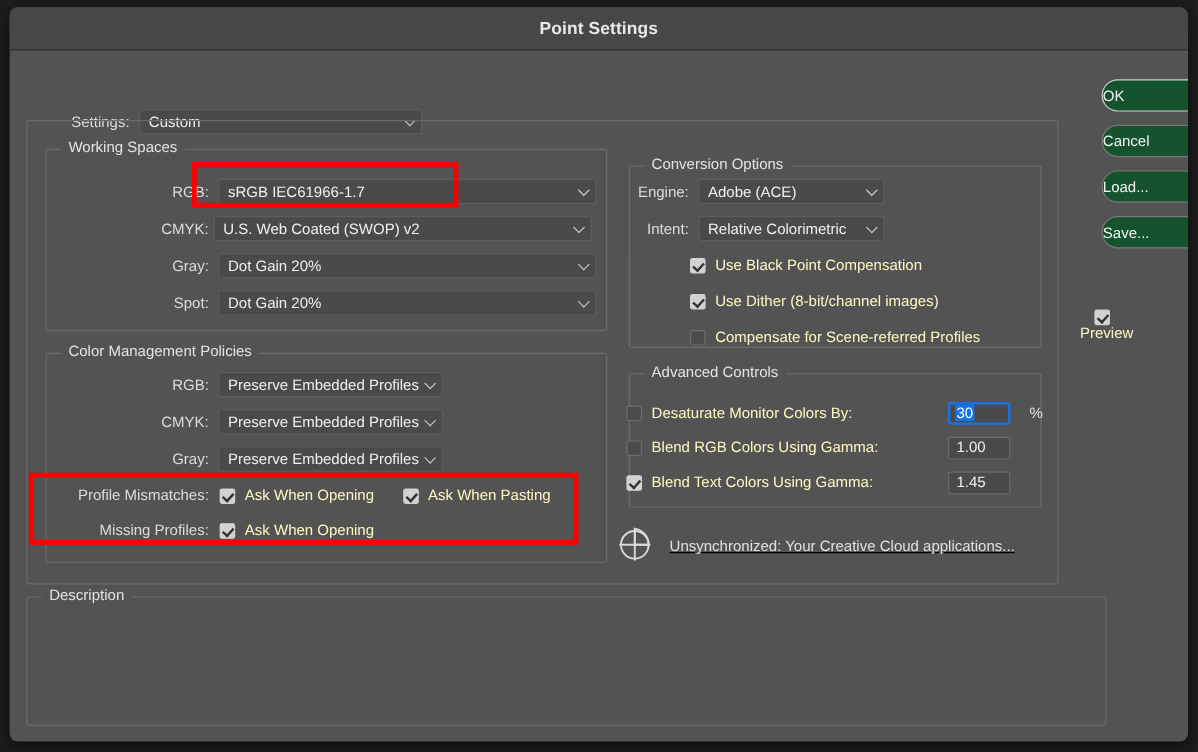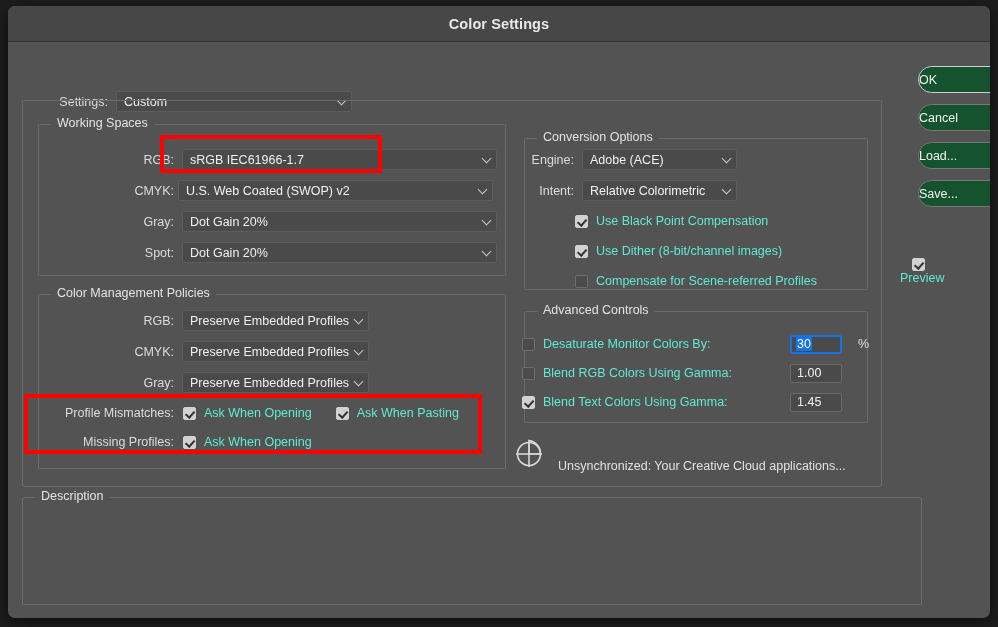--- a/index.html
+++ b/index.html
@@ -129,7 +129,7 @@
 <div id="dialog">
 
   <div id="titlebar">
-    <span class="title">Color Settings</span>
+    <span class="title">Point Settings</span>
   </div>
 
   <div id="body">

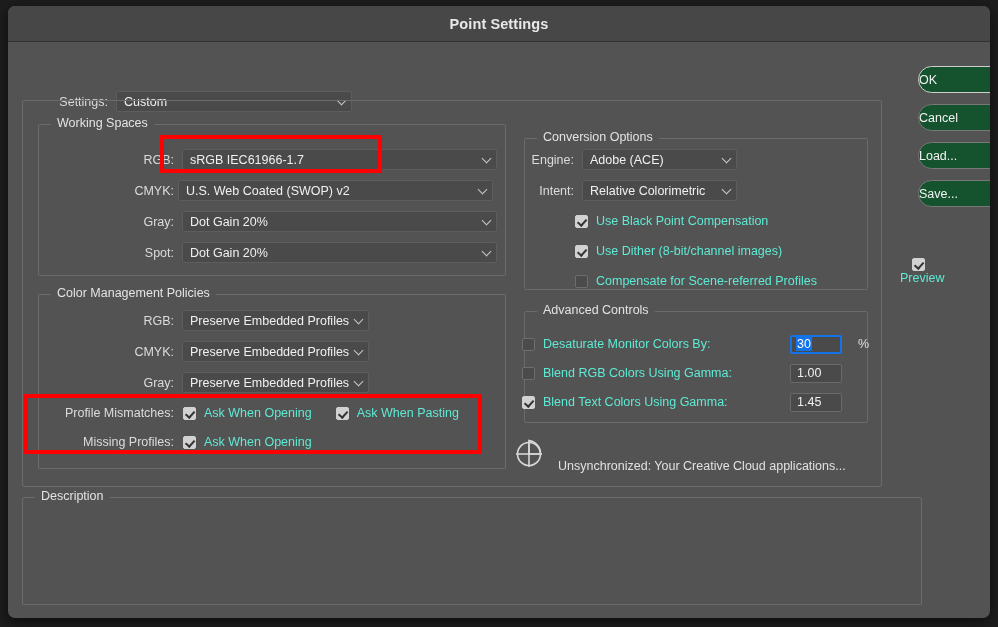--- a/index.html
+++ b/index.html
@@ -80,7 +80,7 @@
     border-right: 2px solid #333; border-bottom: 2px solid #333;
     transform: rotate(42deg);
   }
-  .cbtxt { font-size: 12.5px; color: #5eead4; margin-left: 8px; white-space: nowrap; }
+  .cbtxt { font-size: 12.5px; color: #fef9c3; margin-left: 8px; white-space: nowrap; }
 
   
   .num {

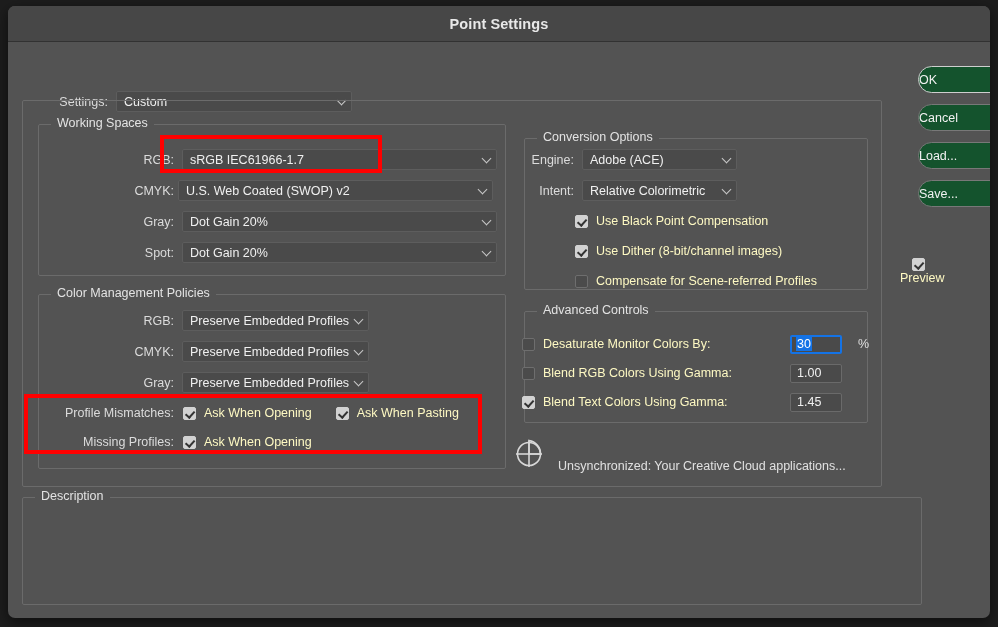--- a/index.html
+++ b/index.html
@@ -111,7 +111,7 @@
   .btn.default { border-color: #cfcfcf; }
 
   
-  #syncrow { position: absolute; left: 504px; top: 393px; display: flex; align-items: flex-end; }
+  #syncrow { position: absolute; left: 504px; top: 393px; display: flex; align-items: center; text-decoration: underline; }
   #synctxt { font-size: 12.5px; color: #e0e0e0; margin-left: 12px; margin-top: 1px; white-space: nowrap; }
 
   

